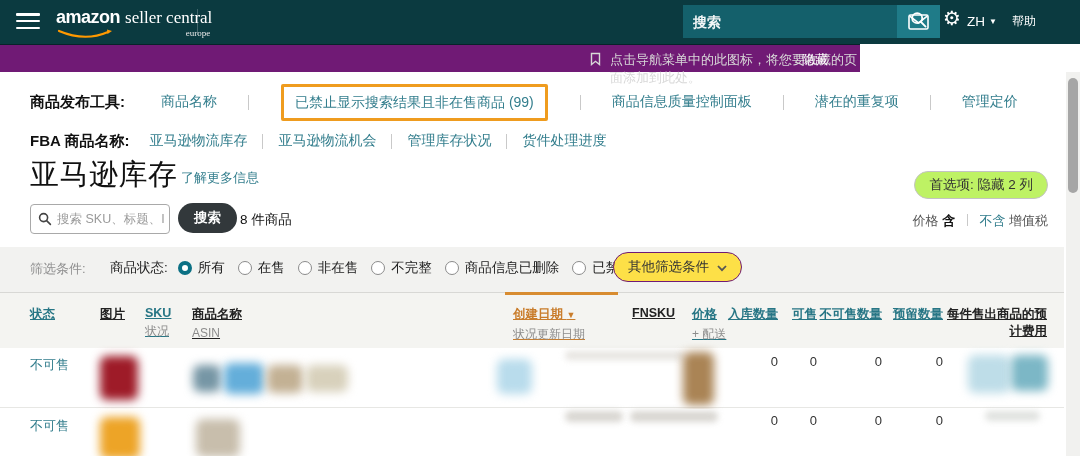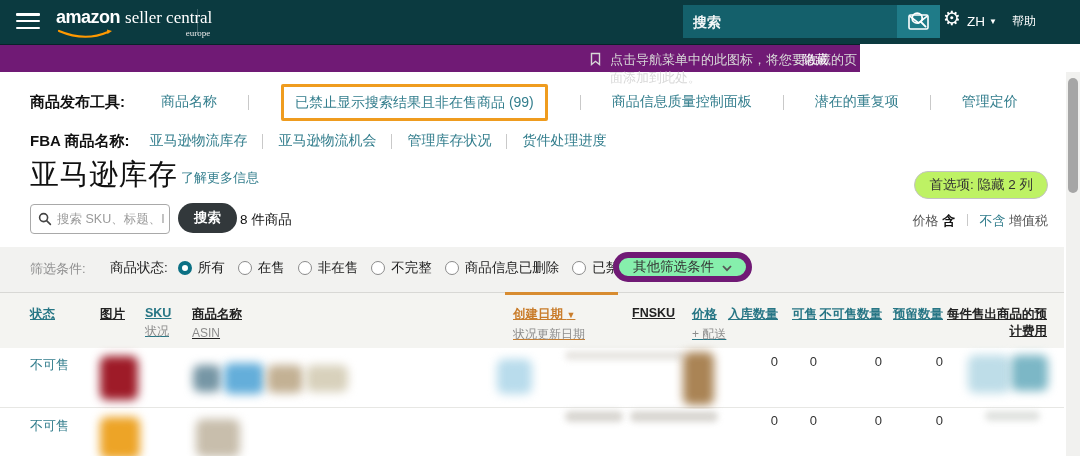--- a/index.html
+++ b/index.html
@@ -66,7 +66,7 @@
   .radio-opt{display:flex;align-items:center;margin-right:13px;cursor:pointer;}
   .radio{width:14px;height:14px;border-radius:50%;background:#fff;border:1.5px solid #8b8b8b;box-sizing:border-box;margin-right:6px;}
   .radio.sel{border:4.5px solid #0b7084;}
-  .more-filters{position:absolute;left:613px;top:5px;height:30px;background:#86efac;border:6px solid #701a75;border-radius:16px;padding:0 14px;font-size:13.5px;color:#333;cursor:pointer;display:flex;align-items:center;gap:8px;font-family:inherit;}
+  .more-filters{position:absolute;left:613px;top:5px;height:30px;background:#fde047;border:1px solid #701a75;border-radius:16px;padding:0 14px;font-size:13.5px;color:#333;cursor:pointer;display:flex;align-items:center;gap:8px;font-family:inherit;}
 
   
   .thead{position:absolute;left:0;top:292px;width:1064px;height:56px;background:#f4f4f1;border-top:1px solid #d8d8d5;box-sizing:border-box;}

